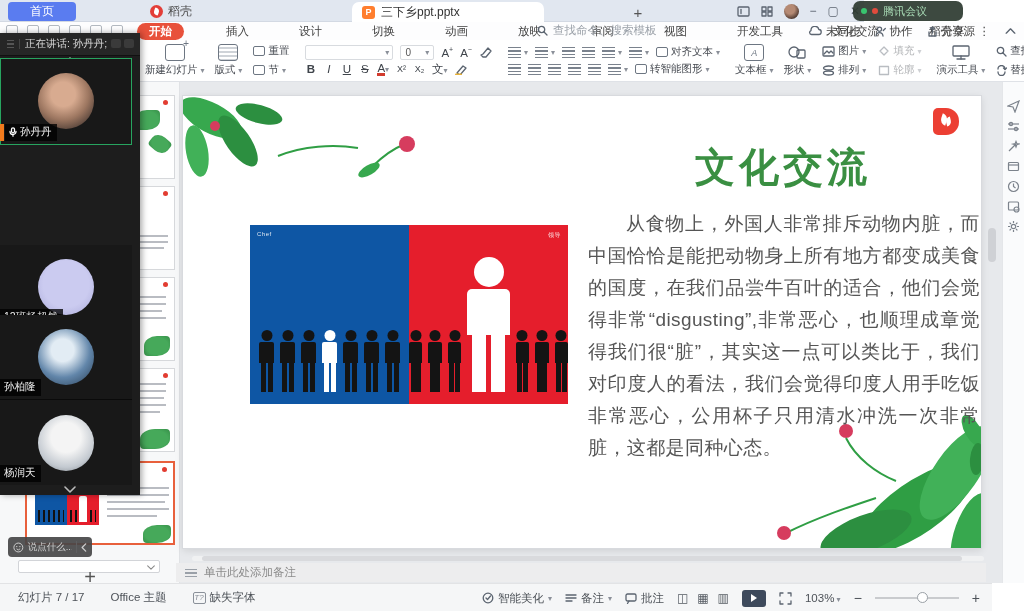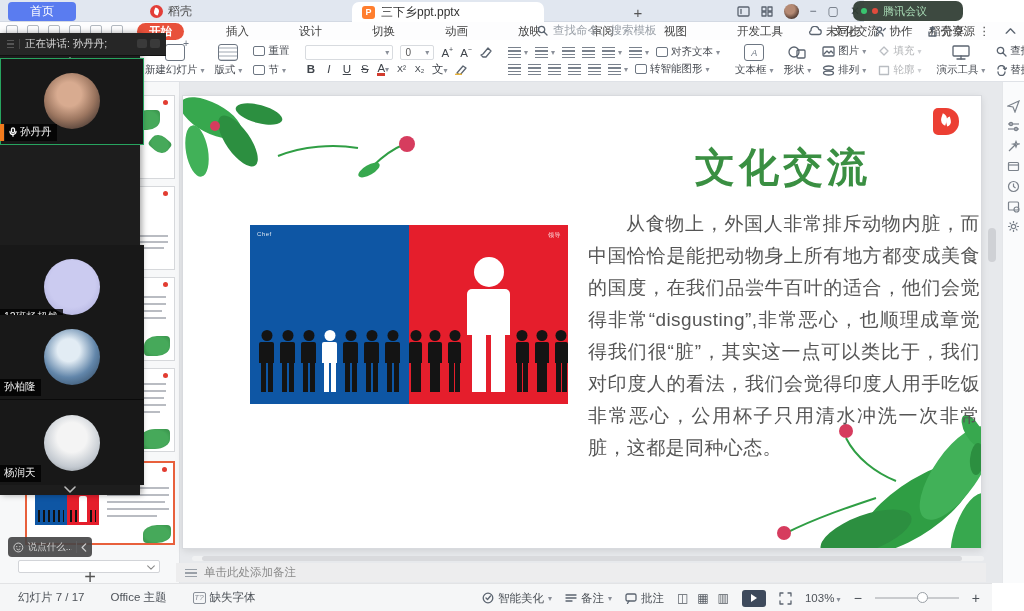--- a/index.html
+++ b/index.html
@@ -117,7 +117,7 @@
 
   
   .meeting{position:absolute;left:0;top:33px;width:140px;height:462px;background:#1d1d1d;z-index:50;box-shadow:2px 0 6px rgba(0,0,0,.35);}
-  .speakbar{position:absolute;left:0;top:0;width:166px;height:23px;background:#262626;display:flex;align-items:center;gap:5px;padding:0 7px;color:#d8d8d8;font-size:10.5px;border-bottom:1px solid #111;}
+  .speakbar{position:absolute;left:0;top:0;width:140px;height:23px;background:#262626;display:flex;align-items:center;gap:5px;padding:0 7px;color:#d8d8d8;font-size:10.5px;border-bottom:1px solid #111;}
   .gripdots{width:7px;height:9px;background:repeating-linear-gradient(#555 0 1.5px,transparent 1.5px 3.5px);}
   .sb-sep{width:1px;height:10px;background:#444;}
   .sb-ghost{position:absolute;right:6px;top:6px;display:flex;gap:3px;}

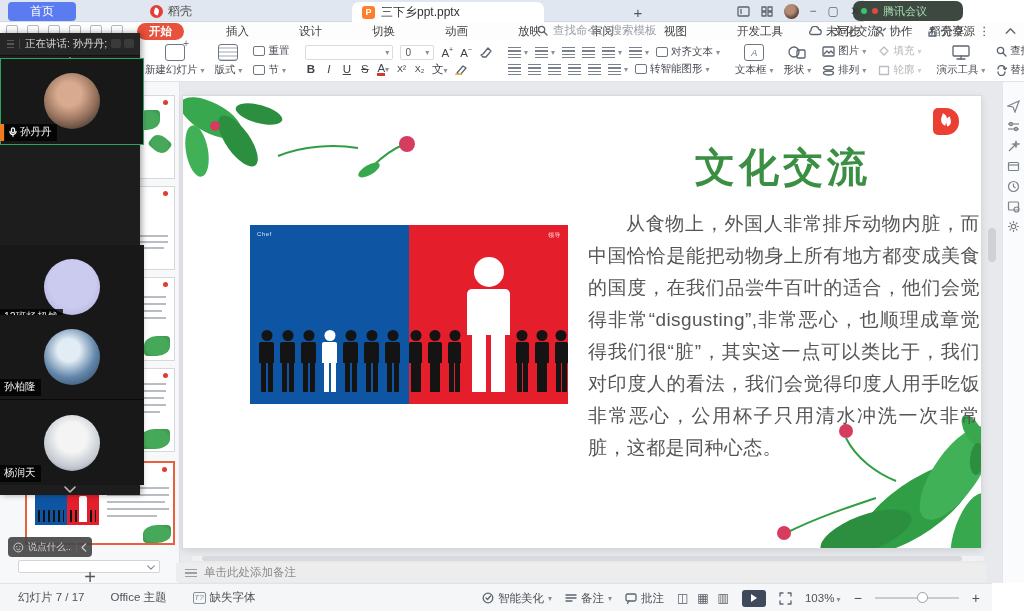--- a/index.html
+++ b/index.html
@@ -122,7 +122,7 @@
   .sb-sep{width:1px;height:10px;background:#444;}
   .sb-ghost{position:absolute;right:6px;top:6px;display:flex;gap:3px;}
   .sb-ghost i{width:10px;height:9px;background:#3a3a3a;border-radius:2px;}
-  .tile{position:absolute;left:0;width:144px;background:#181818;border-bottom:1px solid #0a0a0a;}
+  .tile{position:absolute;left:0;width:132px;background:#181818;border-bottom:1px solid #0a0a0a;}
   .tile.active{outline:1px solid #27a45f;outline-offset:-1px;}
   .pav{position:absolute;left:50%;top:50%;transform:translate(-50%,-50%);width:56px;height:56px;border-radius:50%;}
   .av1{background:radial-gradient(circle at 45% 38%,#d8ab90 0 26%,#9c7660 55%,#463832 85%,#2a2522 100%);}

